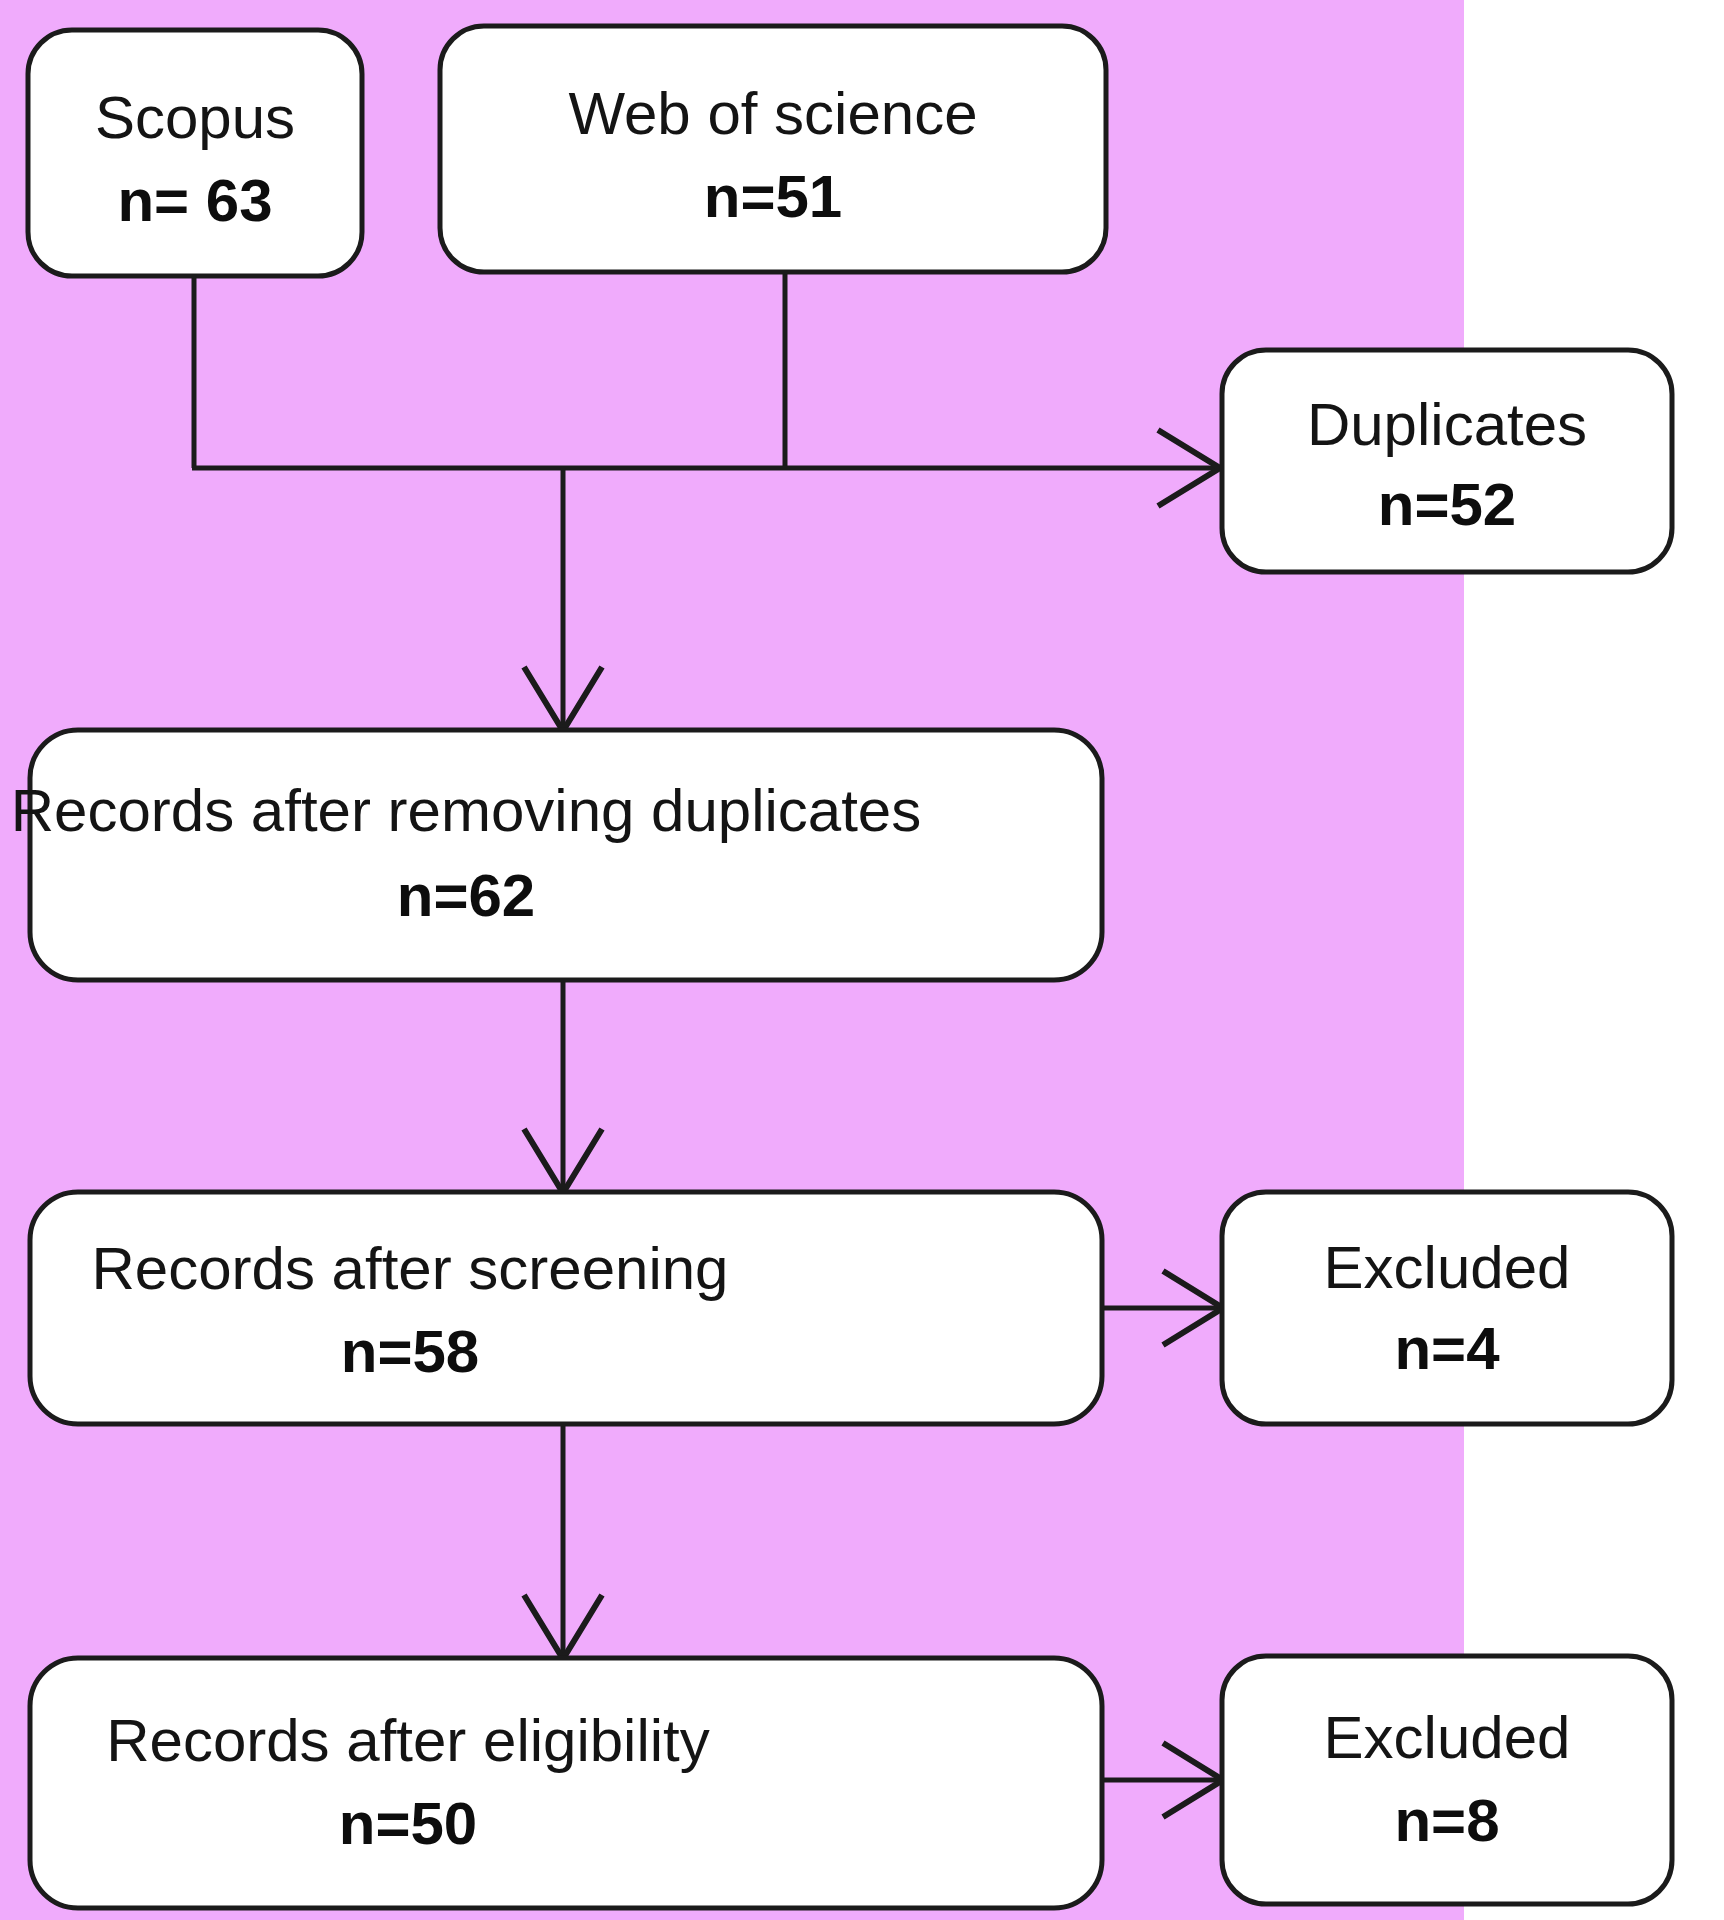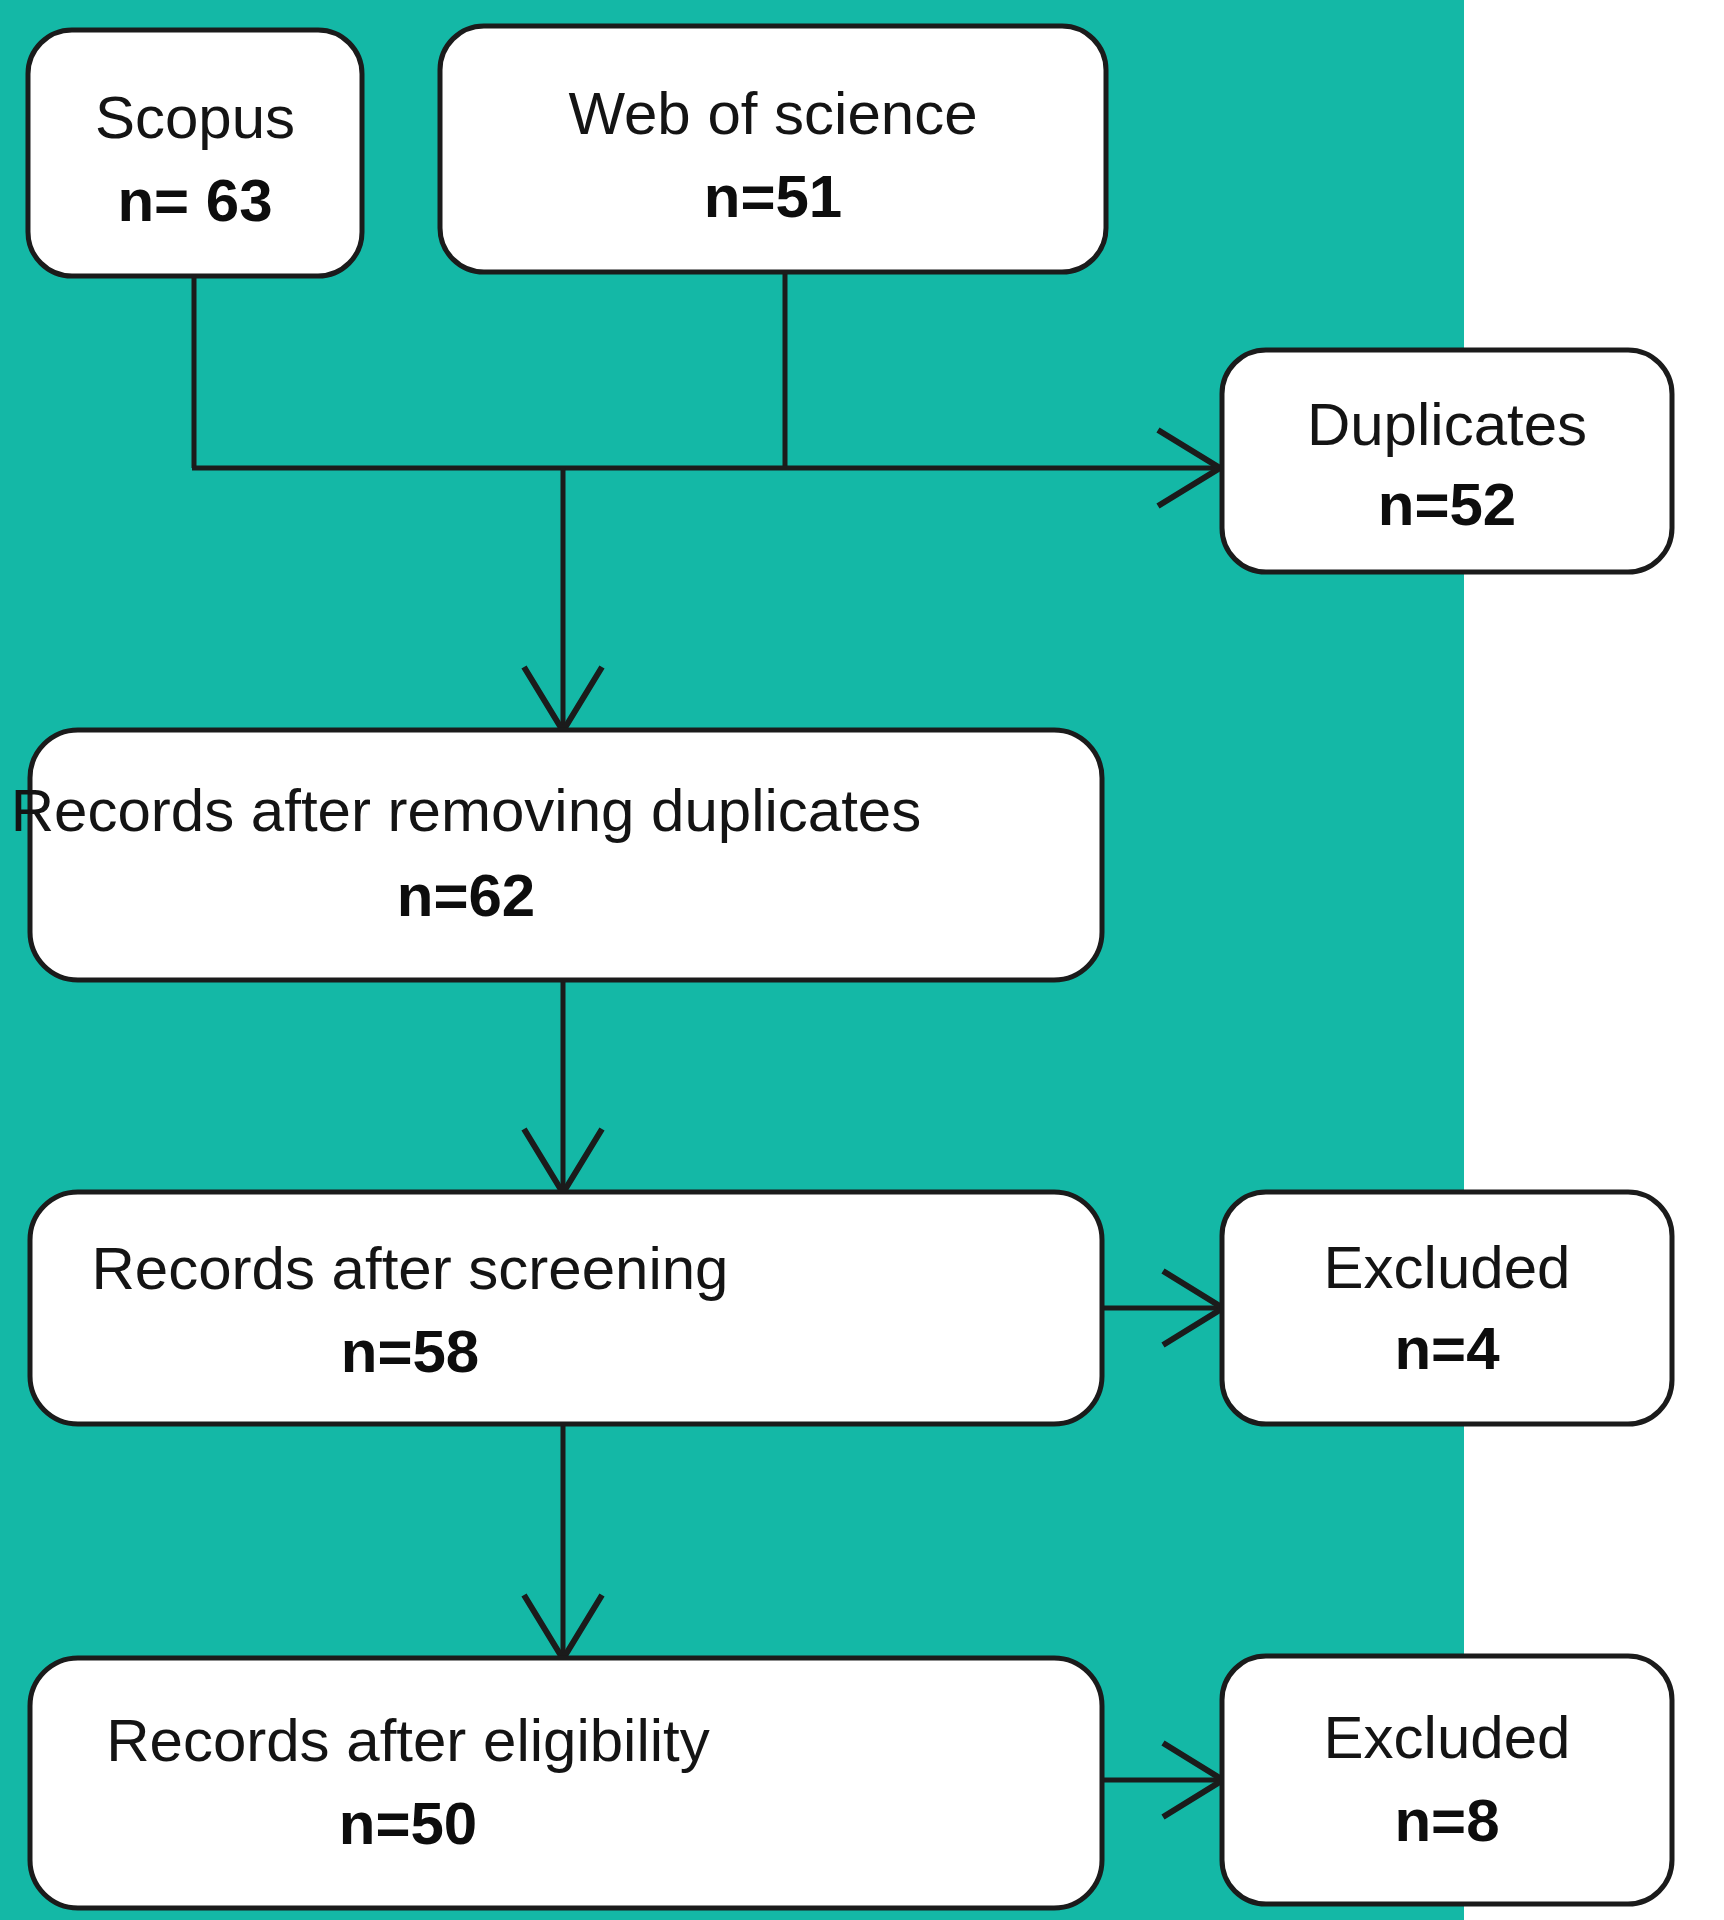--- a/index.html
+++ b/index.html
@@ -17,7 +17,7 @@
     position: relative;
     width: 1464px;
     height: 1920px;
-    background: #14b8a6;
+    background: #f0abfc;
   }
   svg.flow-svg {
     position: absolute;

